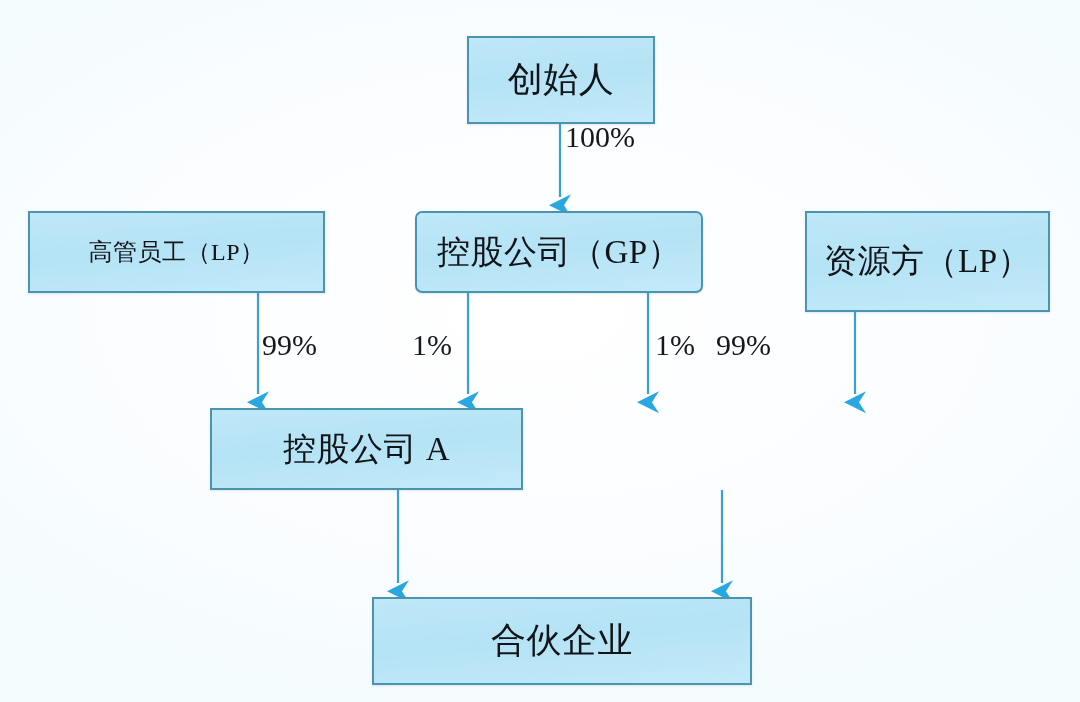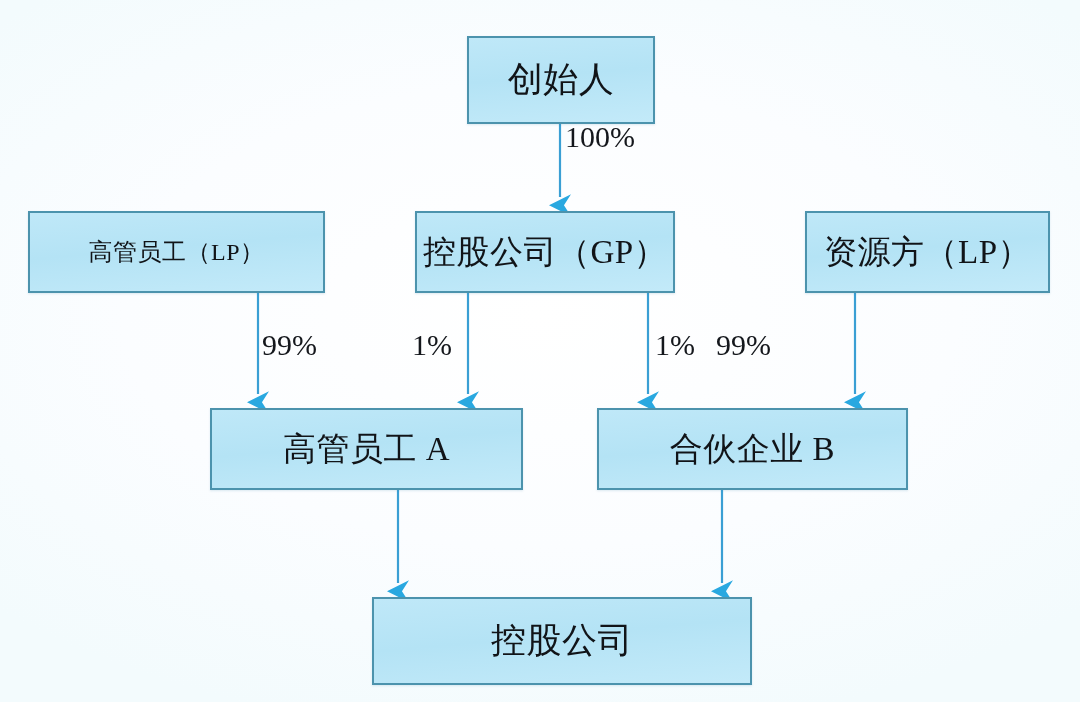--- a/index.html
+++ b/index.html
@@ -56,7 +56,7 @@
   
   #node-founder      { left: 467px; top: 28px;  width: 188px; height: 88px; font-size: 35px; margin-top: 8px; }
   #node-exec-lp      { left: 28px;  top: 211px; width: 297px; height: 82px; font-size: 24px; }
-  #node-holding-gp   { left: 415px; top: 211px; width: 260px; height: 82px; font-size: 33px; }
+  #node-holding-gp   { left: 415px; top: 211px; width: 288px; height: 82px; font-size: 33px; border-radius: 7px; }
   #node-resource-lp  { left: 805px; top: 211px; width: 245px; height: 82px; font-size: 33px; }
   #node-partnership-a{ left: 210px; top: 408px; width: 313px; height: 82px; font-size: 33px; }
   #node-partnership-b{ left: 597px; top: 408px; width: 311px; height: 82px; font-size: 33px; }

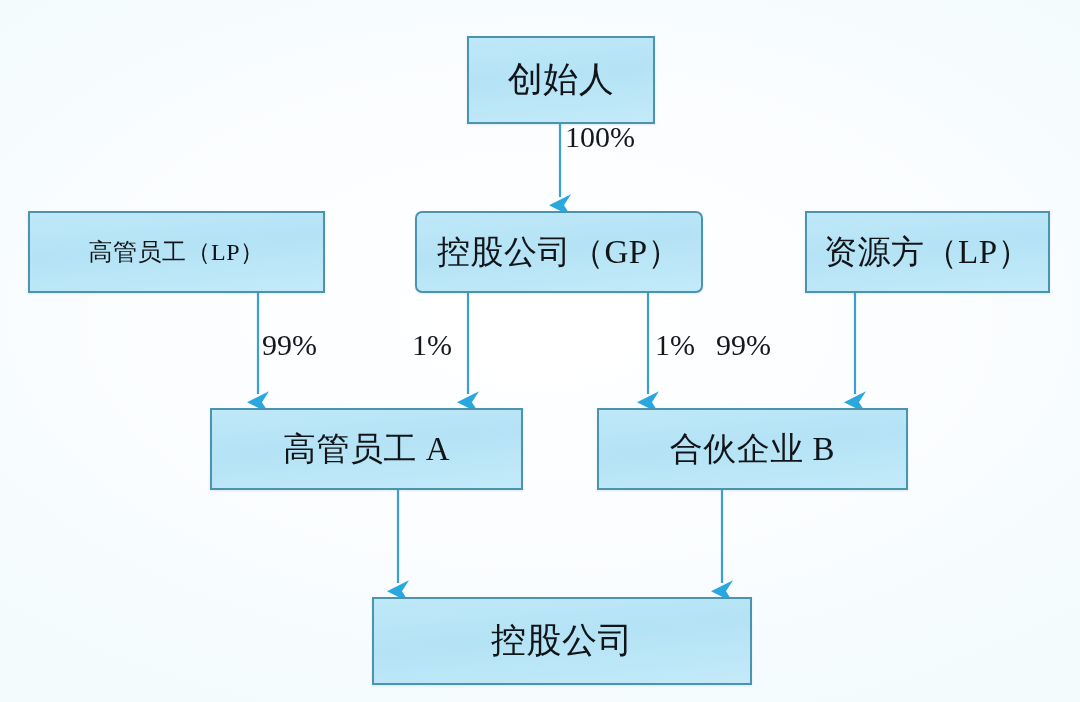--- a/index.html
+++ b/index.html
@@ -57,7 +57,7 @@
   #node-founder      { left: 467px; top: 28px;  width: 188px; height: 88px; font-size: 35px; margin-top: 8px; }
   #node-exec-lp      { left: 28px;  top: 211px; width: 297px; height: 82px; font-size: 24px; }
   #node-holding-gp   { left: 415px; top: 211px; width: 288px; height: 82px; font-size: 33px; border-radius: 7px; }
-  #node-resource-lp  { left: 805px; top: 211px; width: 245px; height: 82px; font-size: 33px; }
+  #node-resource-lp  { left: 805px; top: 211px; width: 245px; height: 101px; font-size: 33px; }
   #node-partnership-a{ left: 210px; top: 408px; width: 313px; height: 82px; font-size: 33px; }
   #node-partnership-b{ left: 597px; top: 408px; width: 311px; height: 82px; font-size: 33px; }
   #node-core         { left: 372px; top: 597px; width: 380px; height: 88px; font-size: 35px; }

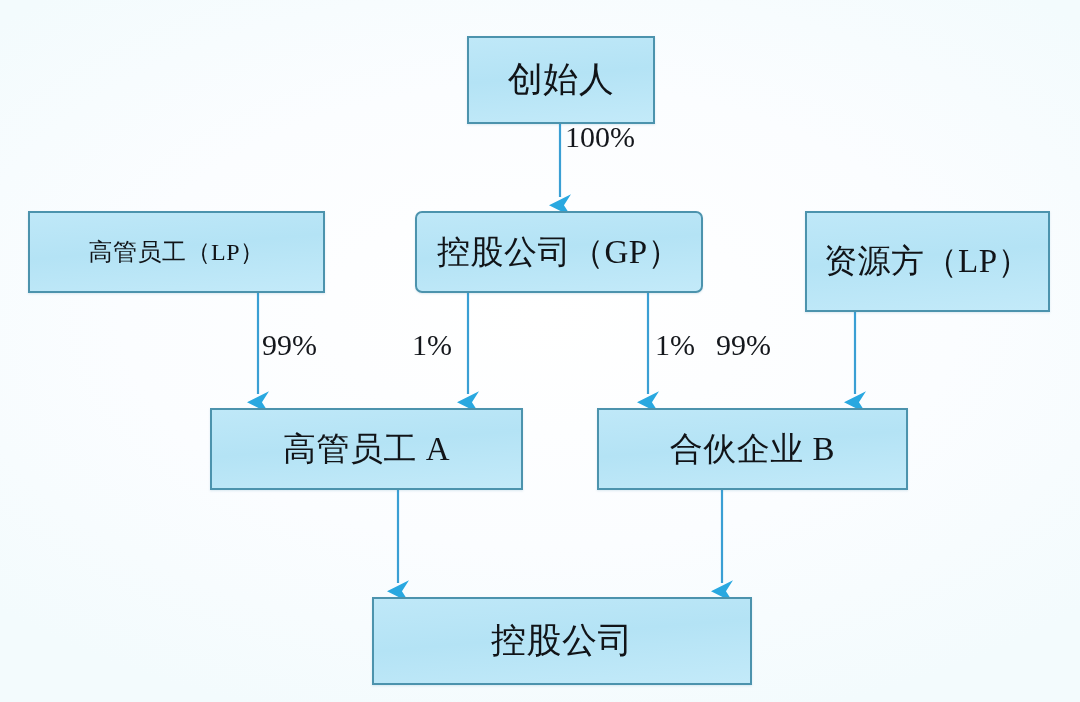--- a/index.html
+++ b/index.html
@@ -108,7 +108,7 @@
   </div>
 
   <div class="node" id="node-partnership-a">
-    <span class="node-label">高管员工 A</span>
+    <span class="node-label">控股公司 A</span>
   </div>
 
   <div class="node" id="node-partnership-b">

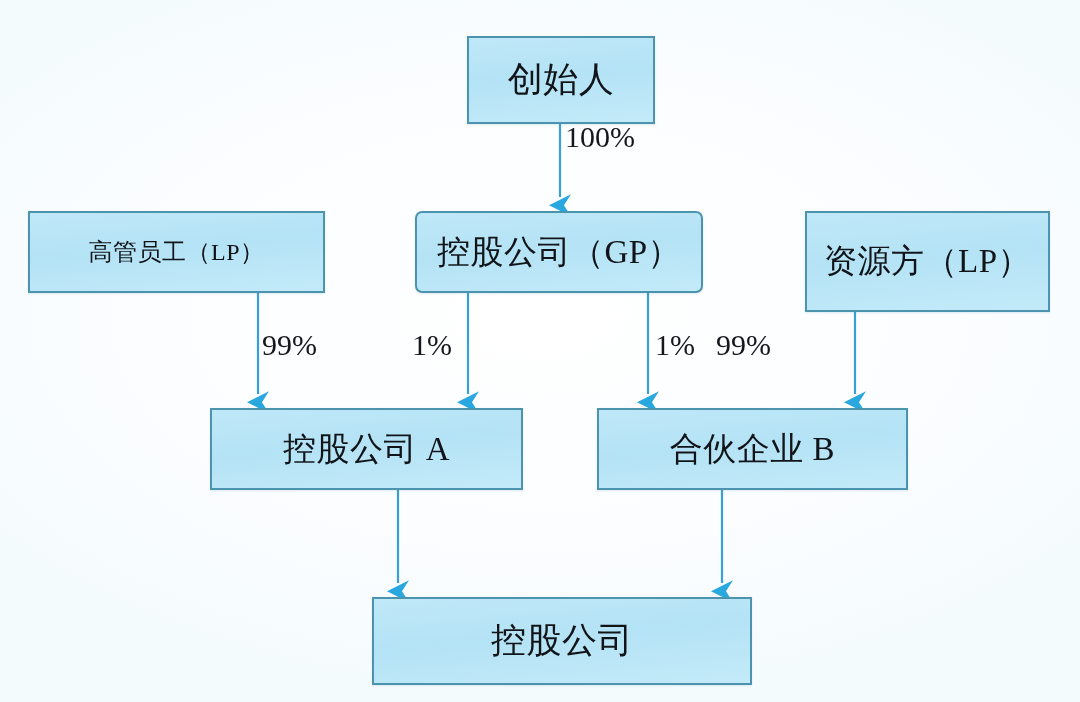--- a/index.html
+++ b/index.html
@@ -111,9 +111,6 @@
     <span class="node-label">控股公司 A</span>
   </div>
 
-  <div class="node" id="node-partnership-b">
-    <span class="node-label">合伙企业 B</span>
-  </div>
 
   <div class="node" id="node-core">
     <span class="node-label">控股公司</span>

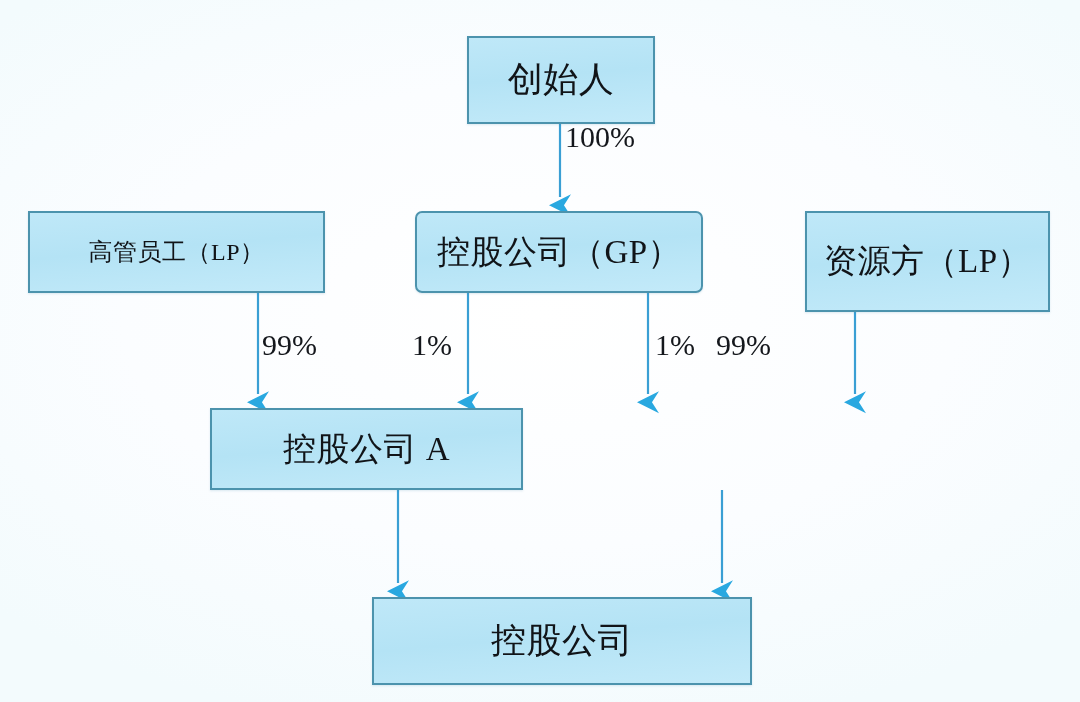--- a/index.html
+++ b/index.html
@@ -113,7 +113,7 @@
 
 
   <div class="node" id="node-core">
-    <span class="node-label">控股公司</span>
+    <span class="node-label">合伙企业</span>
   </div>
 
   <span class="edge-label" id="label-founder-holding">100%</span>

